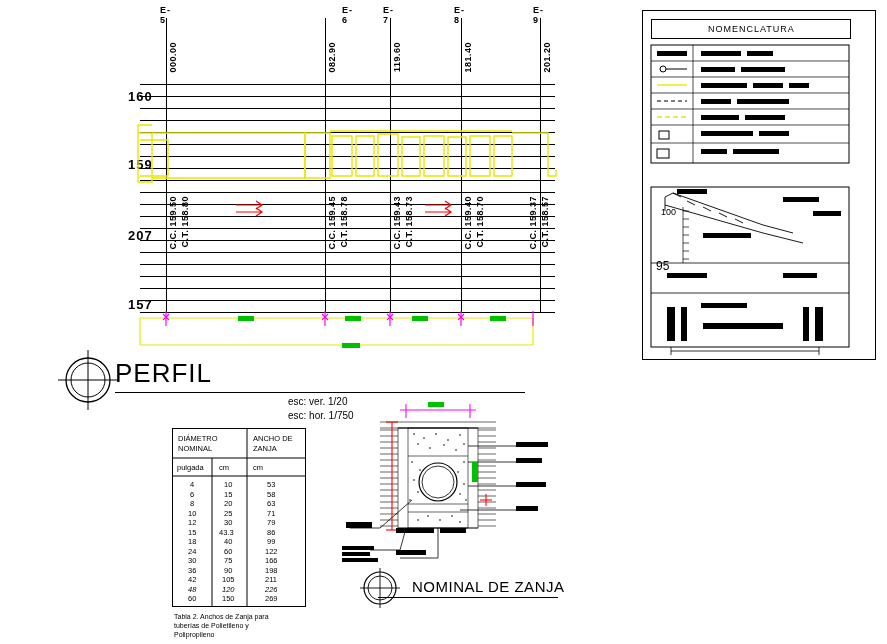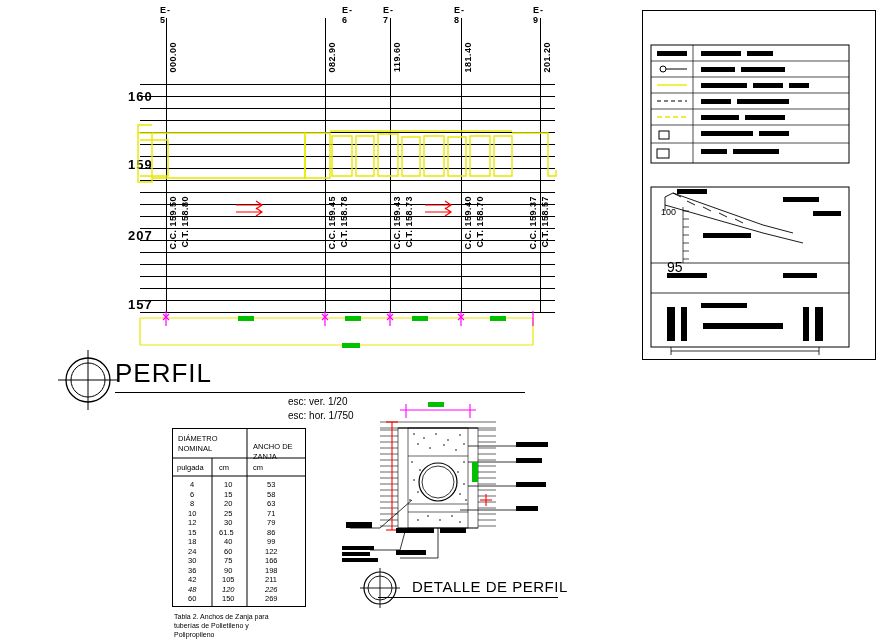--- a/index.html
+++ b/index.html
@@ -343,6 +343,9 @@
 <div class="hline" style="left:378px;top:597px;width:180px;"></div>
 
 <div class="abs" style="left:642px;top:10px;width:232px;height:348px;border:1px solid #000;">
+  <div class="abs" style="left:8px;top:8px;width:198px;height:18px;border:1px solid #000;">
+    <div class="abs" style="left:56px;top:4px;font-size:9px;letter-spacing:1px;">NOMENCLATURA</div>
+  </div>
 
   <svg class="abs" style="left:0;top:0;" width="232" height="348">
     <rect x="8" y="34" width="198" height="118" stroke="#000" stroke-width="1" fill="none"></rect>

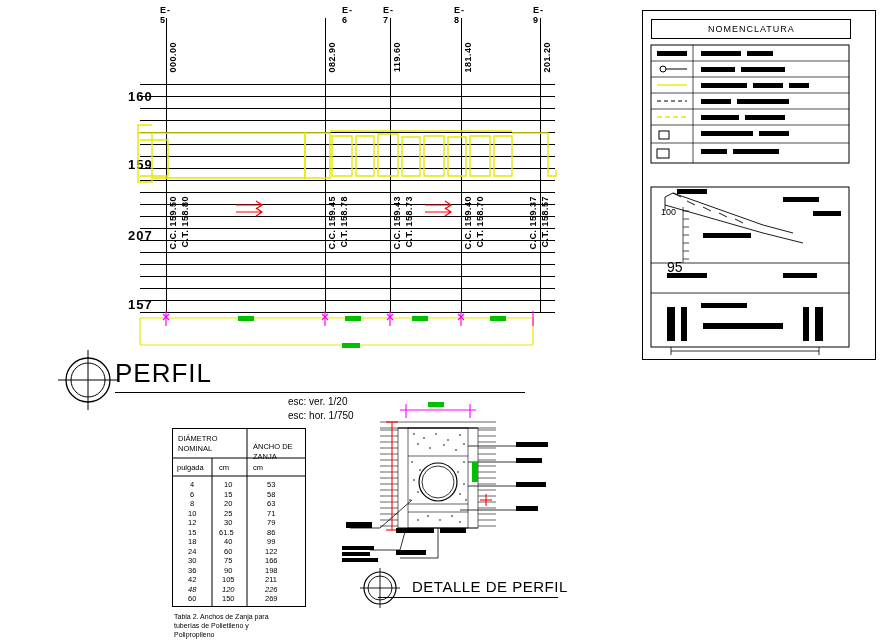--- a/index.html
+++ b/index.html
@@ -437,7 +437,7 @@
   </svg>
 
   <div class="abs" style="left:18px;top:196px;font-size:9px;">100</div>
-  <div class="abs" style="left:24px;top:248px;font-size:14px;">95</div>
+  <div class="abs" style="left:13px;top:248px;font-size:12px;">95</div>
 </div>
 
 </body></html>

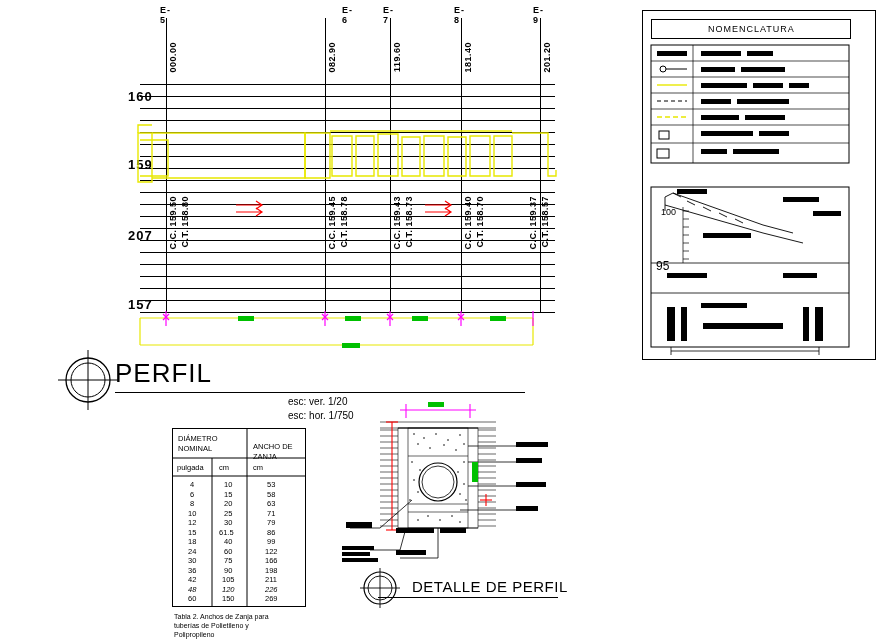--- a/index.html
+++ b/index.html
@@ -166,7 +166,7 @@
     <line x1="40" y1="30" x2="40" y2="179" stroke="#000" stroke-width="1"></line>
   </svg>
   <div class="abs tiny" style="left:6px;top:6px;line-height:10px;">DIÁMETRO<br>NOMINAL</div>
-  <div class="abs tiny" style="left:81px;top:14px;line-height:10px;">ANCHO DE<br>ZANJA</div>
+  <div class="abs tiny" style="left:81px;top:6px;line-height:10px;">ANCHO DE<br>ZANJA</div>
   <div class="abs tiny" style="left:5px;top:35px;">pulgada</div>
   <div class="abs tiny" style="left:47px;top:35px;">cm</div>
   <div class="abs tiny" style="left:81px;top:35px;">cm</div>

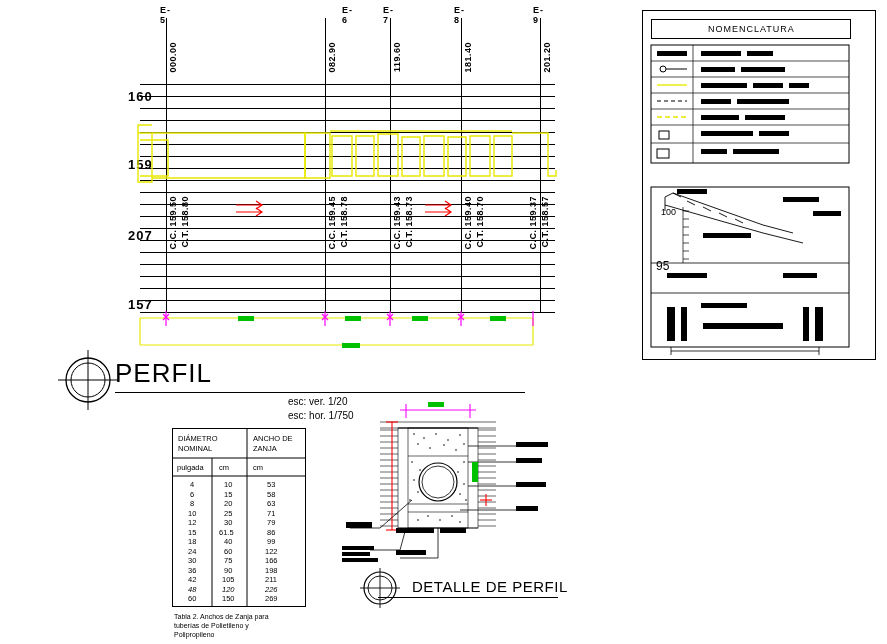--- a/index.html
+++ b/index.html
@@ -198,7 +198,7 @@
       </div>
     <div class="tiny" style="height:9.5px;position:relative;">
         <span class="abs" style="left:16px;">15</span>
-        <span class="abs" style="left:47px;">61.5</span>
+        <span class="abs" style="left:47px;">43.3</span>
         <span class="abs" style="left:95px;">86</span>
       </div>
     <div class="tiny" style="height:9.5px;position:relative;">

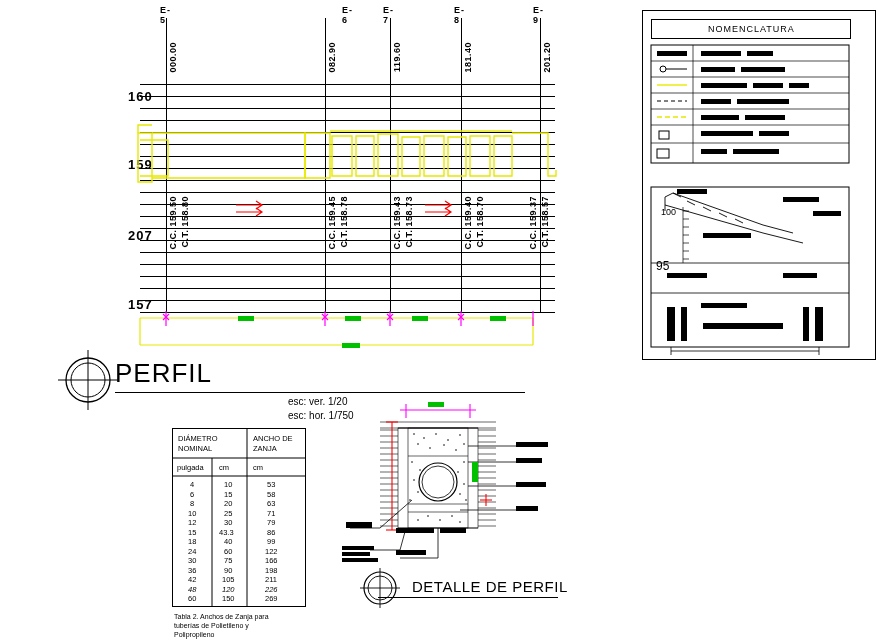--- a/index.html
+++ b/index.html
@@ -339,7 +339,7 @@
   <line x1="28" y1="2" x2="28" y2="42" stroke="#000" stroke-width="0.9"></line>
   <line x1="8" y1="22" x2="48" y2="22" stroke="#000" stroke-width="0.9"></line>
 </svg>
-<div class="abs detalle-title" style="left:412px;top:578px;">DETALLE DE PERFIL</div>
+<div class="abs detalle-title" style="left:412px;top:578px;">NOMINAL DE ZANJA</div>
 <div class="hline" style="left:378px;top:597px;width:180px;"></div>
 
 <div class="abs" style="left:642px;top:10px;width:232px;height:348px;border:1px solid #000;">

